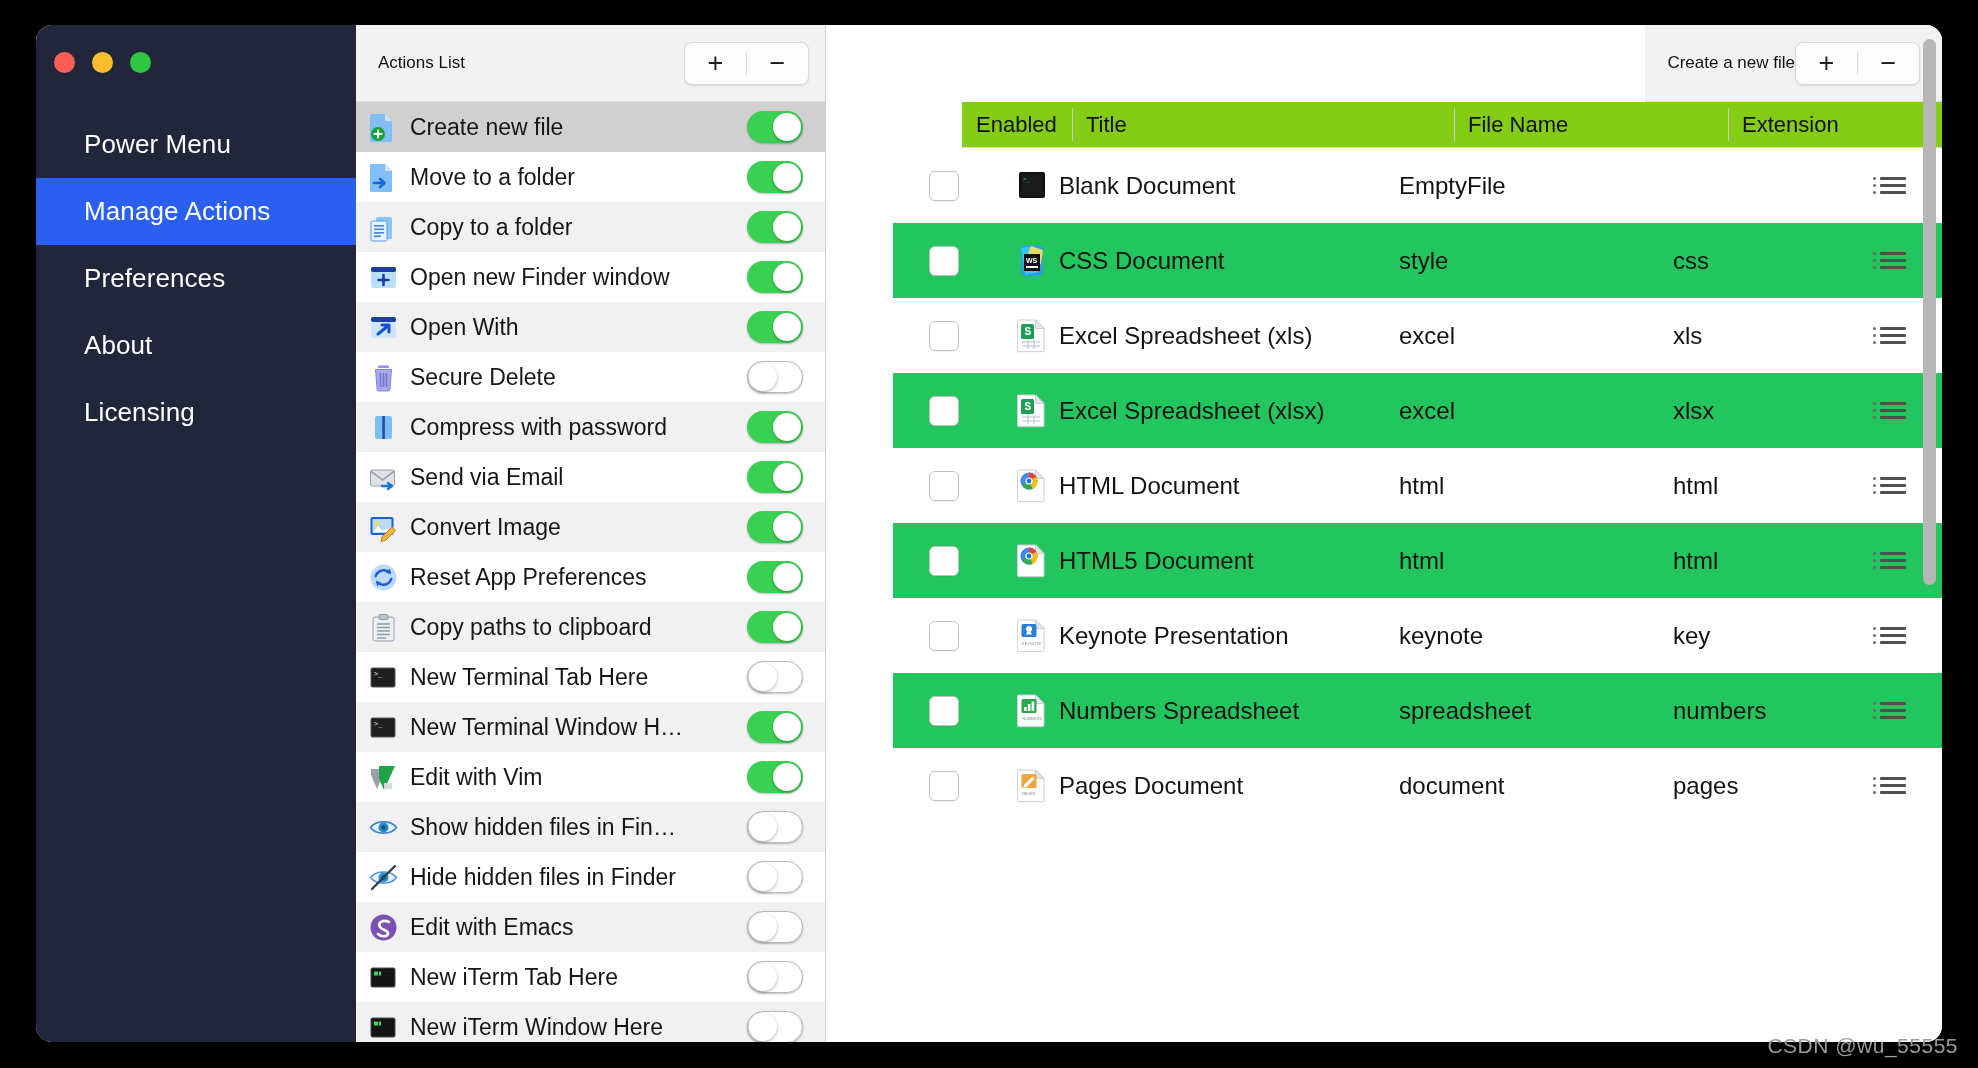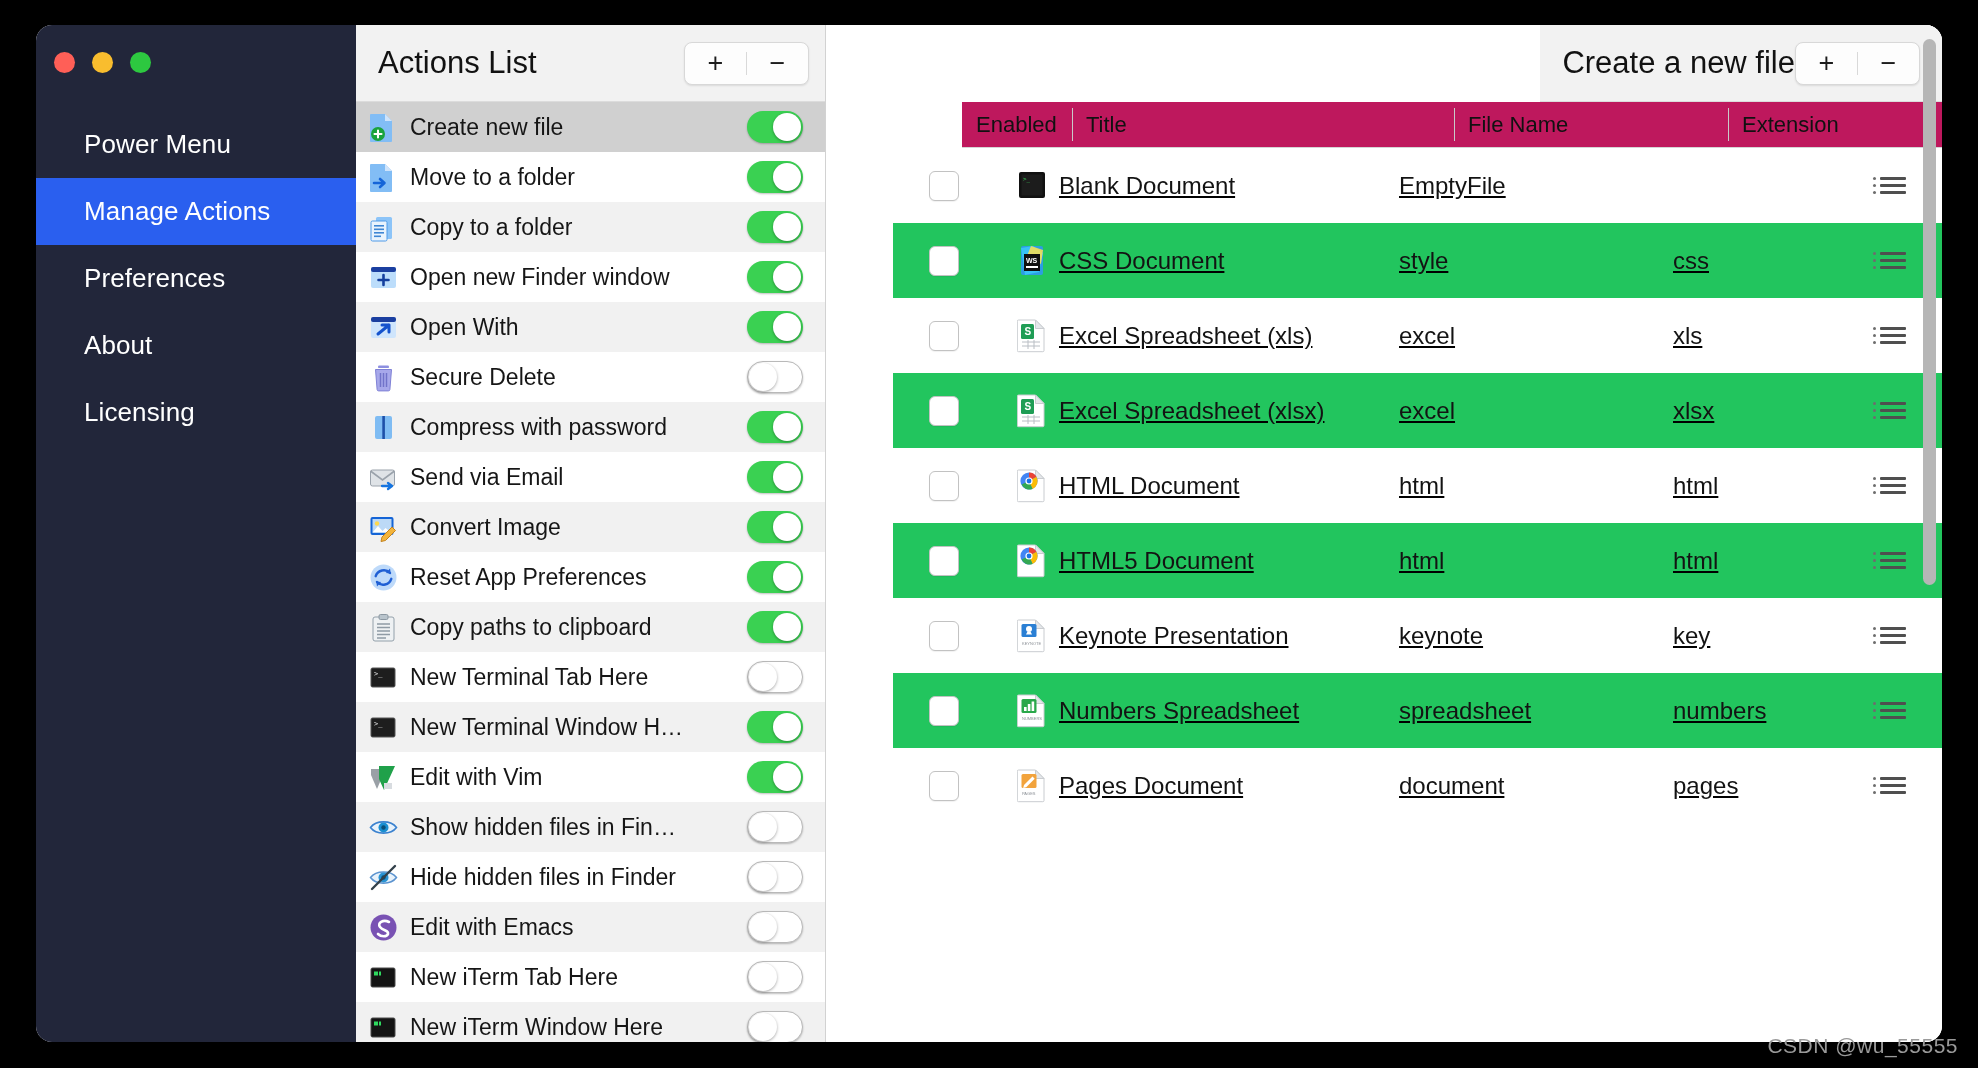--- a/index.html
+++ b/index.html
@@ -69,7 +69,7 @@
     padding: 0 16px 0 22px;
     justify-content: space-between;
   }
-  .panel-title { font-size: 31px; color: #121212; }
+  .panel-title { font-size: 17px; color: #121212; }
 
   .seg {
     display: flex; align-items: stretch;

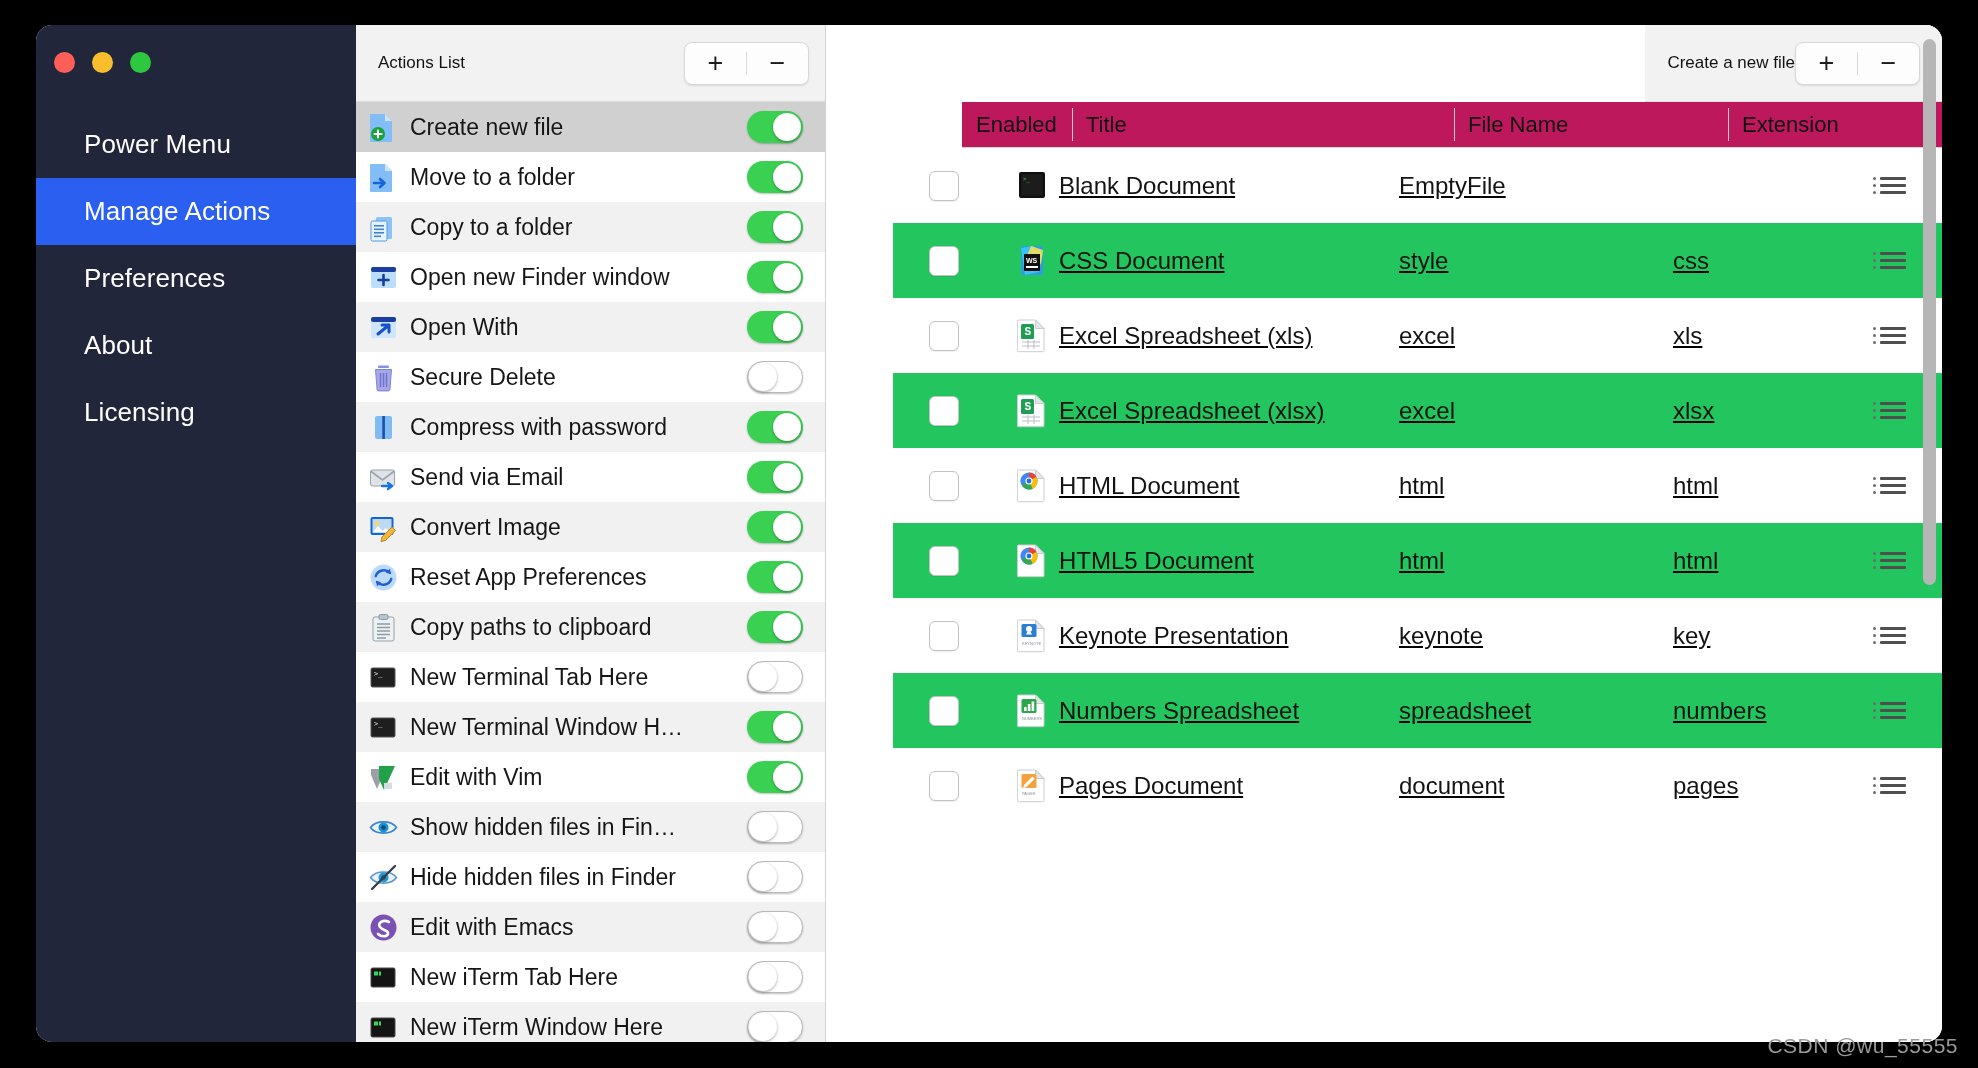--- a/index.html
+++ b/index.html
@@ -150,7 +150,7 @@
     height: 46px;
     flex: 0 0 46px;
     display: flex; align-items: center;
-    background: #be185d;
+    background: #84cc16;
     border-bottom: 1px solid #d5d5d5;
     font-size: 22px; color: #111;
   }

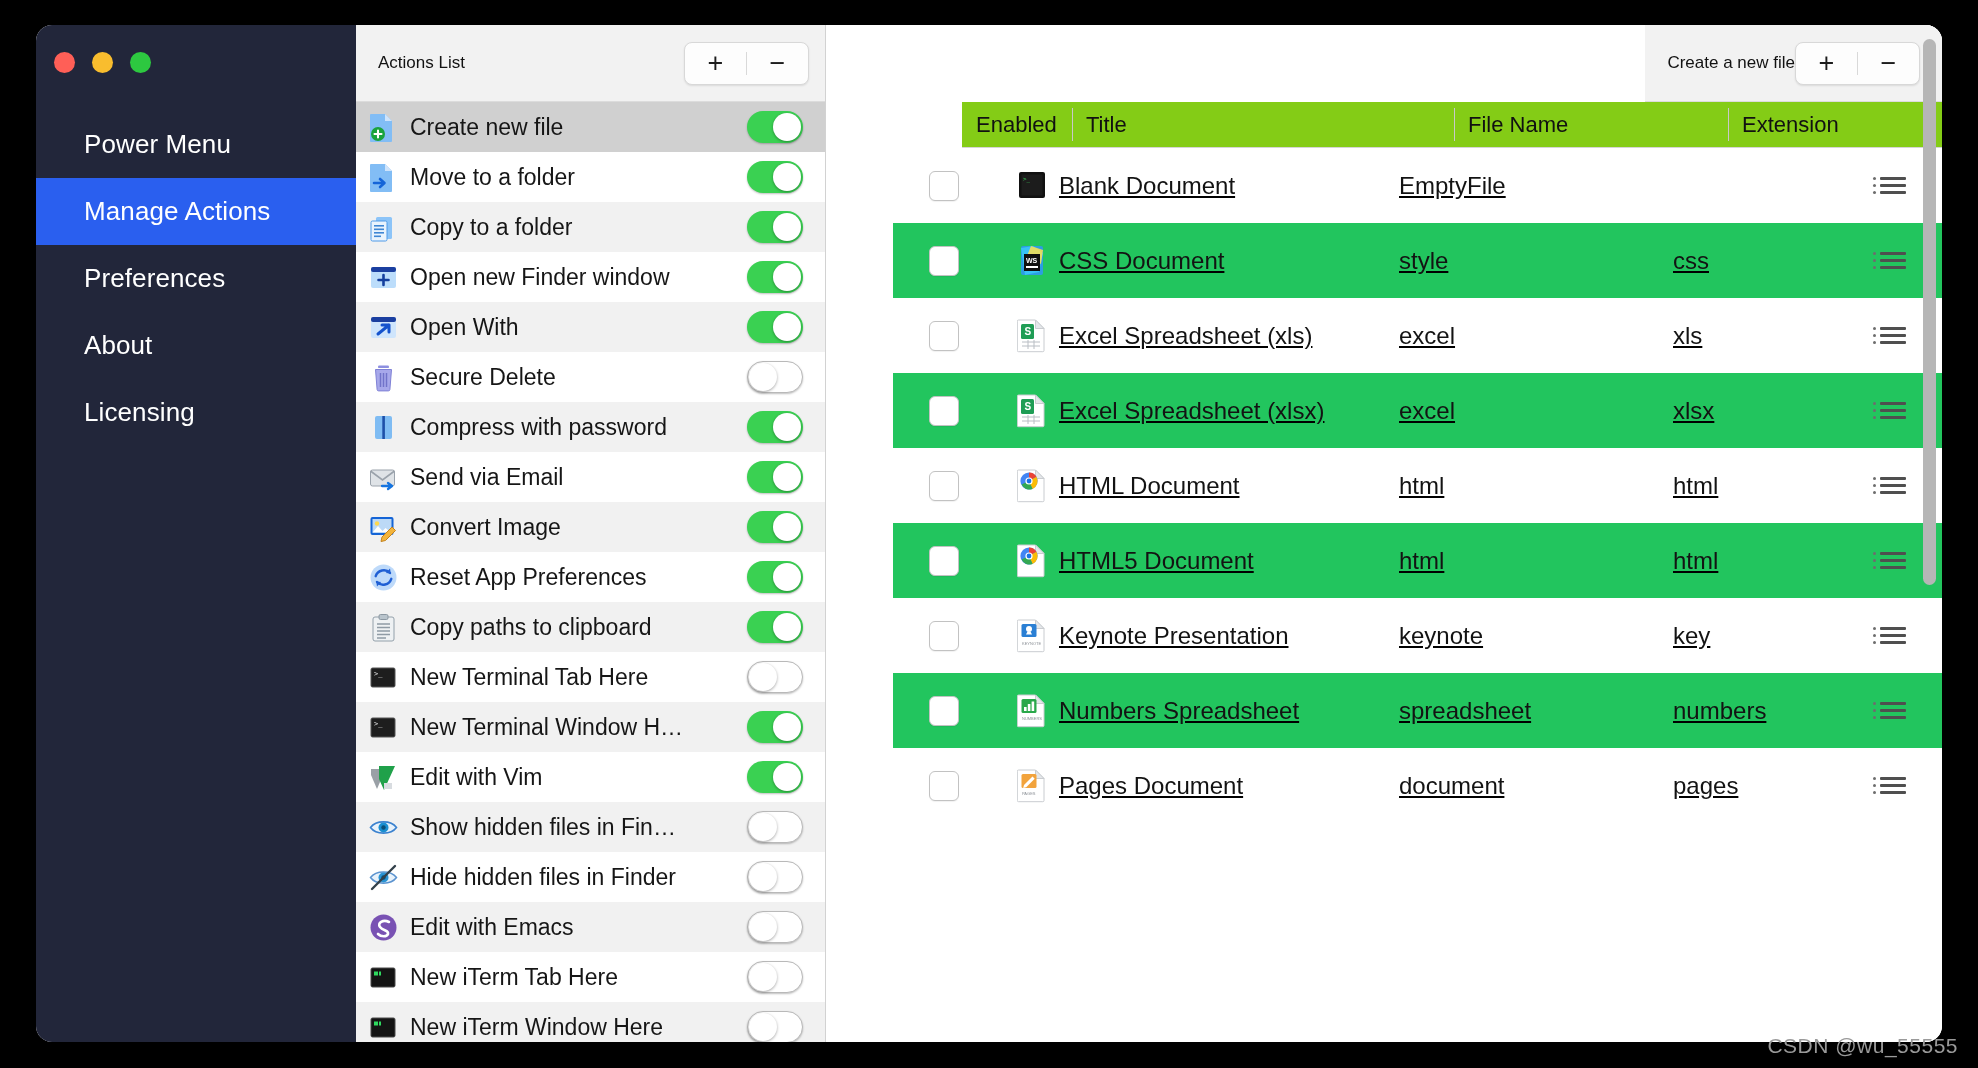--- a/index.html
+++ b/index.html
@@ -170,7 +170,6 @@
     height: 75px;
     display: flex; align-items: center;
     cursor: default;
-    text-decoration: underline;
   }
   .tr.alt { background: #22c55e; }
   .td { padding-left: 14px; display: flex; align-items: center; height: 100%; font-size: 24px; color: #131313; }

